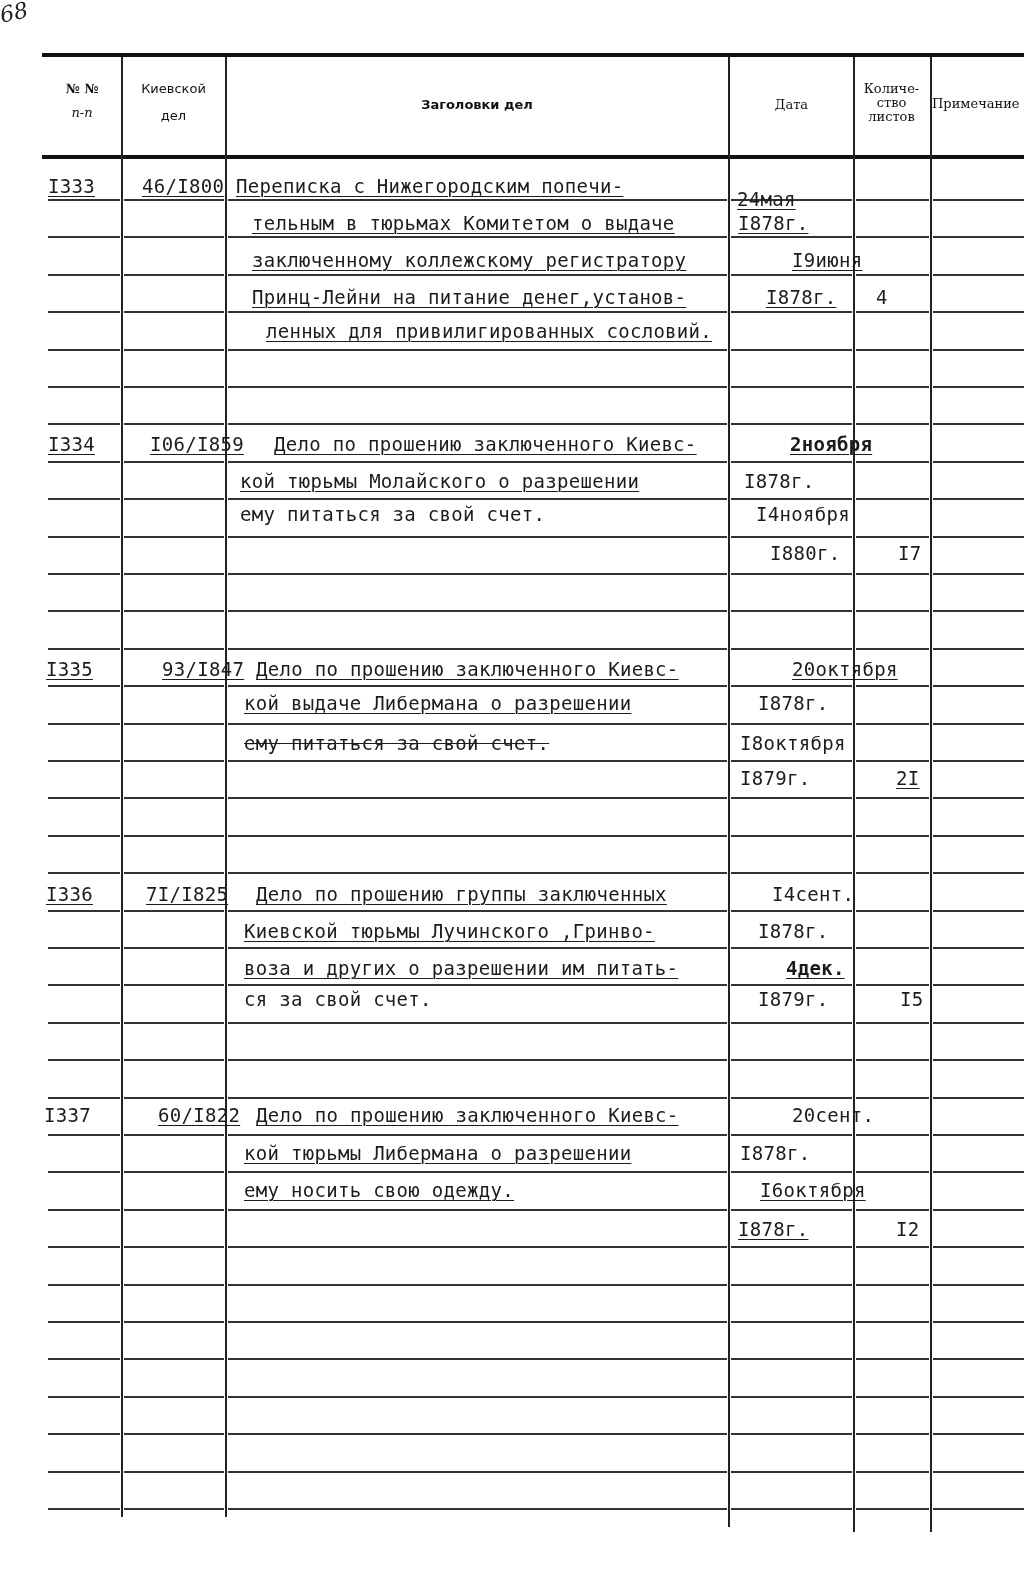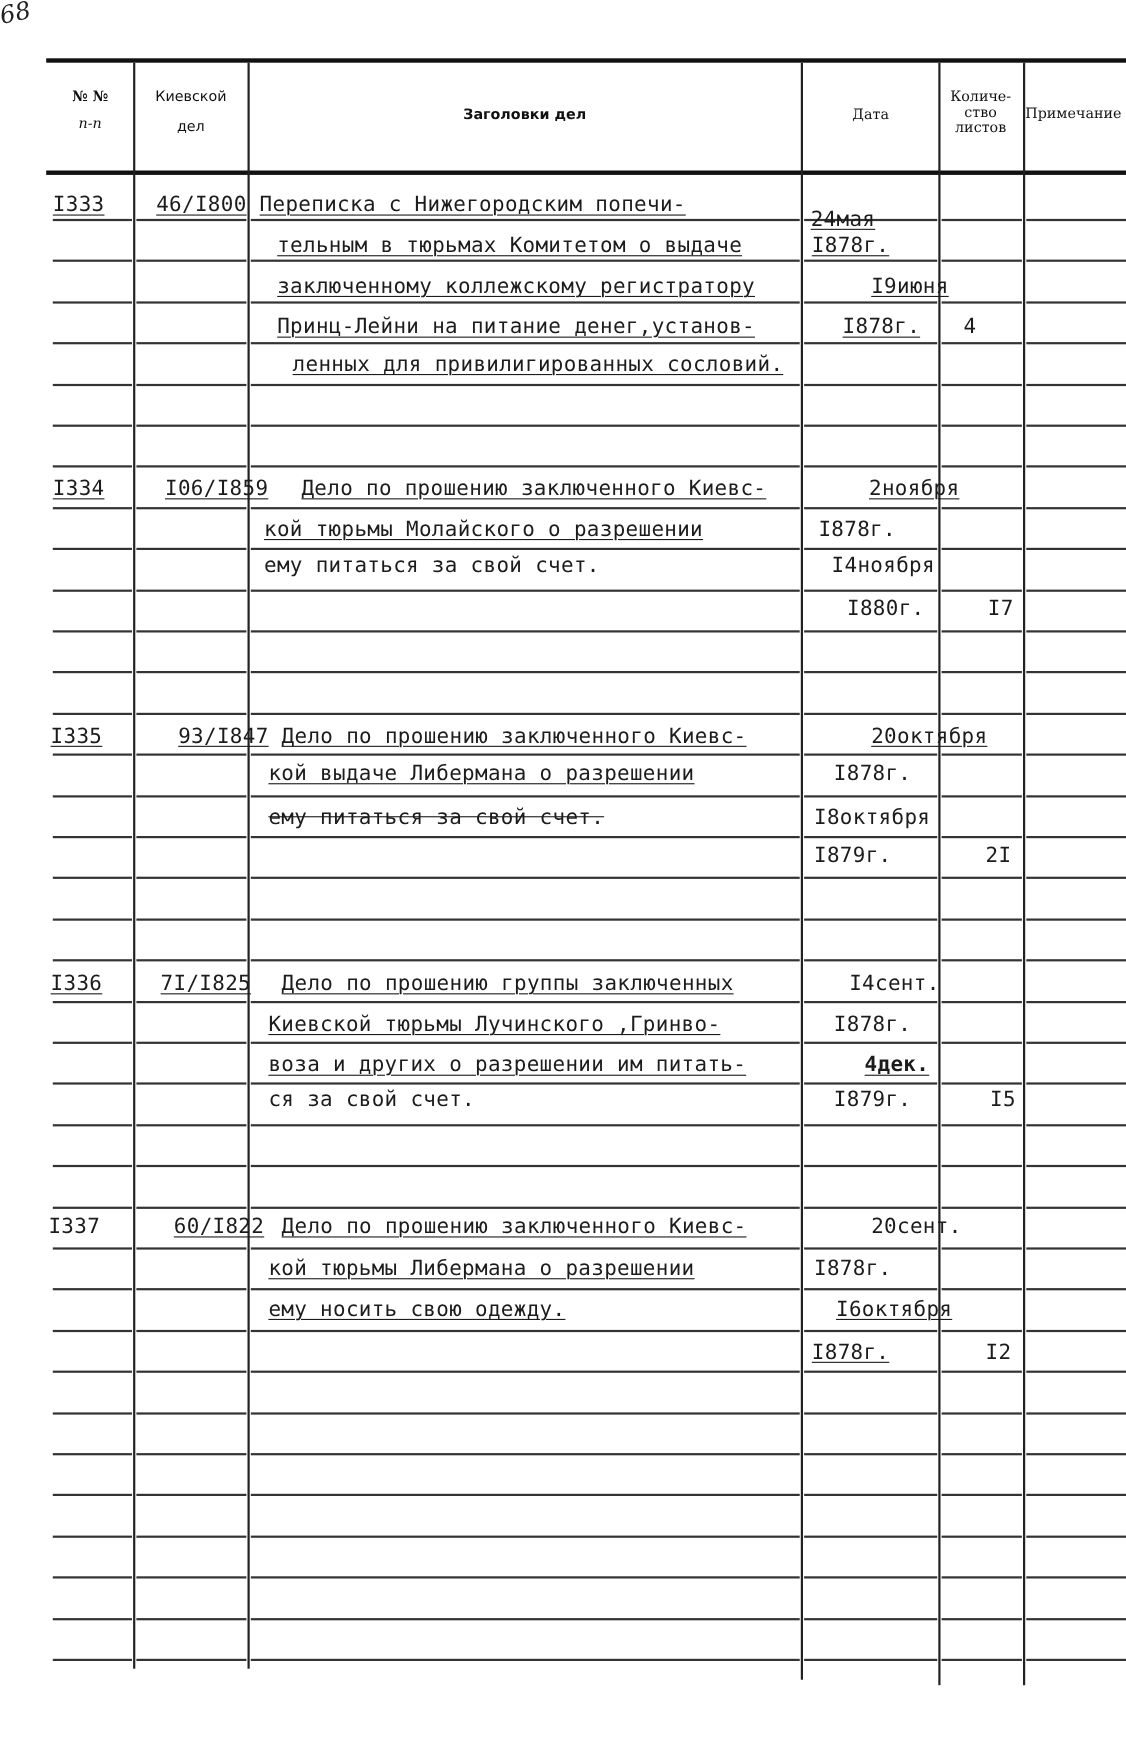--- a/index.html
+++ b/index.html
@@ -303,7 +303,7 @@
     <div class="txt" style="left:274px; top:433px;">Дело по прошению заключенного Киевс-</div>
     <div class="txt" style="left:240px; top:470px;">кой тюрьмы Молайского о разрешении</div>
     <div class="txt nou" style="left:240px; top:503px;">ему питаться за свой счет.</div>
-    <div class="txt" style="left:790px; top:433px;">2ноября</div>
+    <div class="txt" style="left:790px; top:433px;font-weight:bold;">2ноября</div>
     <div class="txt nou" style="left:744px; top:470px;">I878г.</div>
     <div class="txt nou" style="left:756px; top:503px;">I4ноября</div>
     <div class="txt nou" style="left:770px; top:542px;">I880г.</div>

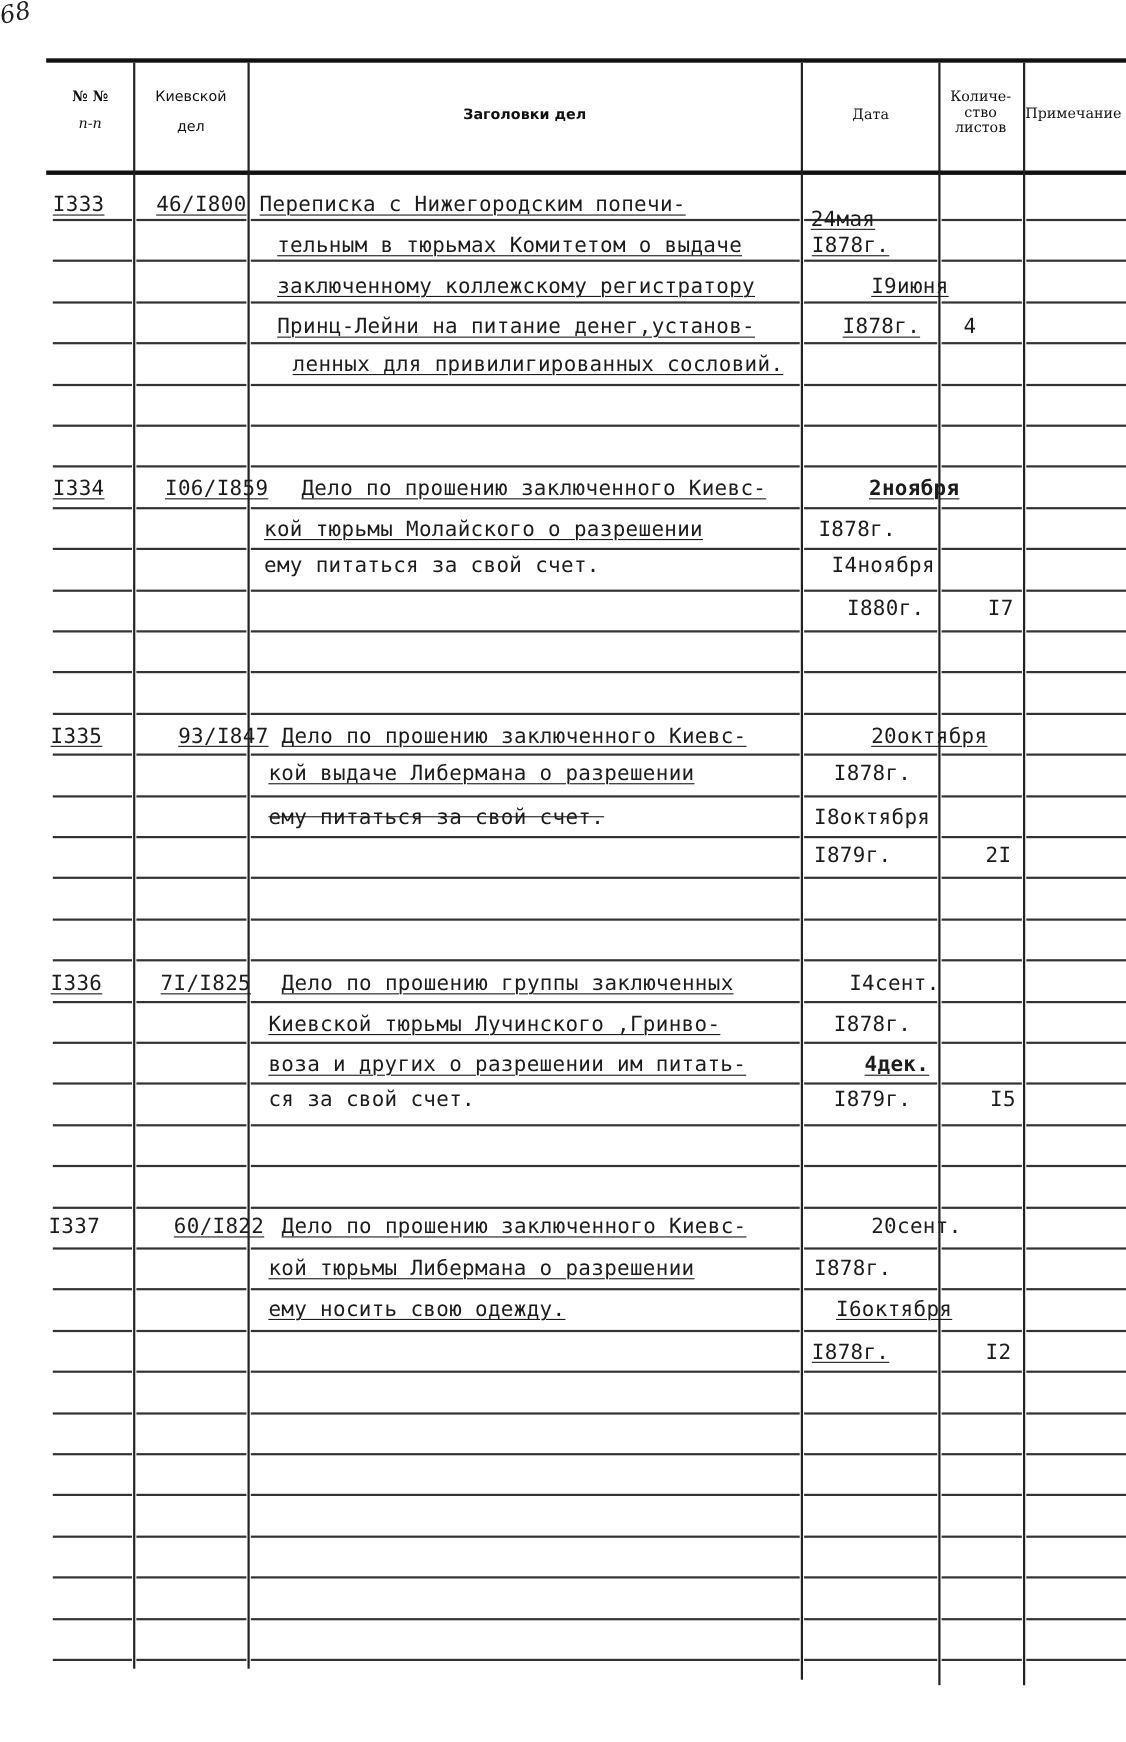--- a/index.html
+++ b/index.html
@@ -320,7 +320,7 @@
     <div class="txt nou" style="left:758px; top:692px;">I878г.</div>
     <div class="txt nou" style="left:740px; top:732px;">I8октября</div>
     <div class="txt nou" style="left:740px; top:767px;">I879г.</div>
-    <div class="txt nou" style="left:896px; top:767px;">2I</div>
+    <div class="txt nou" style="left:896px; top:767px;text-decoration:underline;">2I</div>
   </div>
 
   <div>

